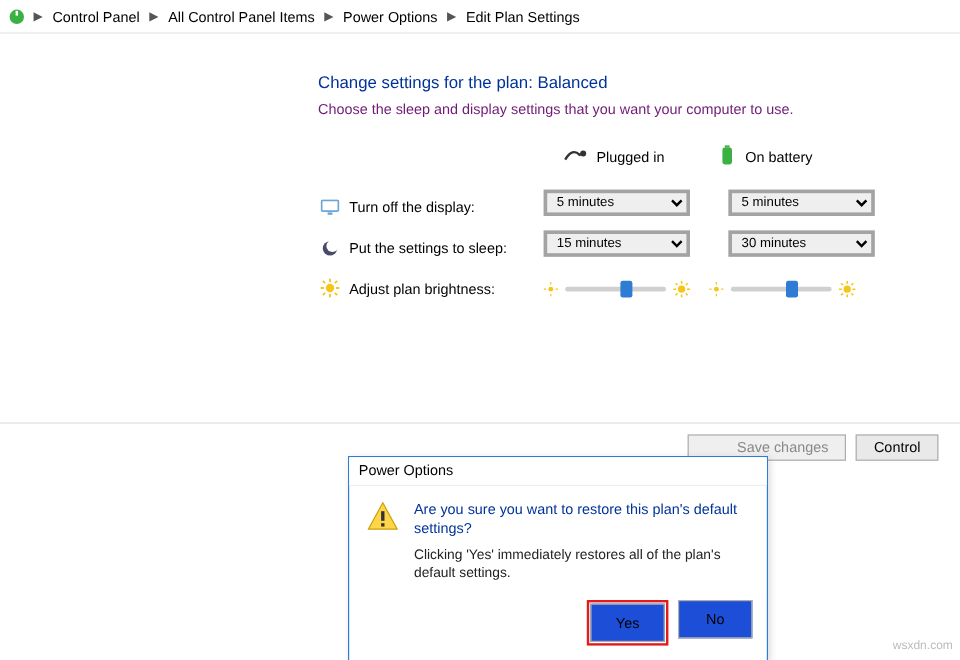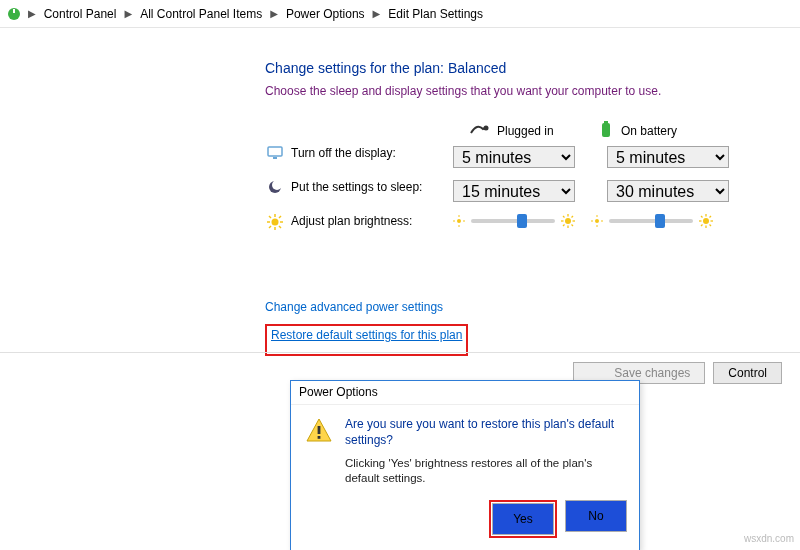--- a/index.html
+++ b/index.html
@@ -12,7 +12,7 @@
   .content { padding: 32px 0 0 265px; }
   .heading { color: #003399; font-size: 14px; margin-bottom: 8px; }
   .sub { color: #701a75; margin-bottom: 18px; }
-  .row { display: flex; align-items: flex-start; height: 34px; }
+  .row { display: flex; align-items: flex-end; height: 34px; }
   .row .icon { width: 20px; display: flex; justify-content: center; }
   .row .label { width: 168px; padding-left: 6px; }
   .header-row { display: flex; align-items: center; margin-left: 194px; height: 30px; }

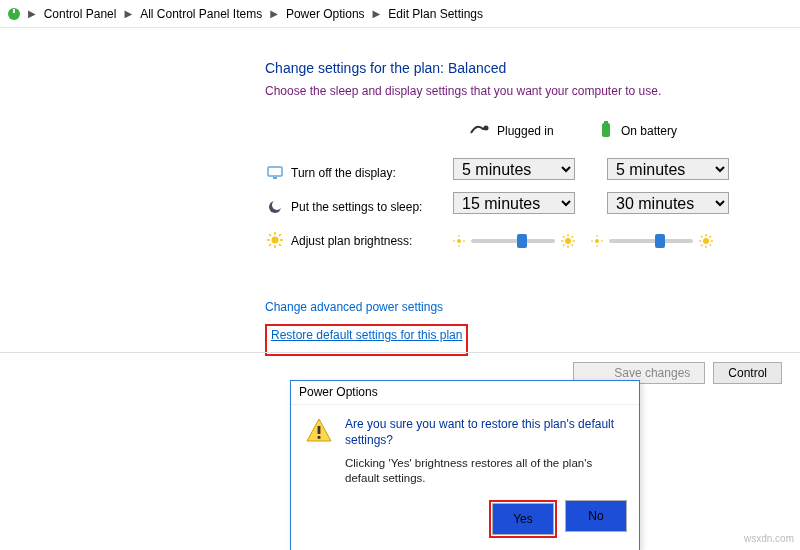--- a/index.html
+++ b/index.html
@@ -18,7 +18,7 @@
   .header-row { display: flex; align-items: center; margin-left: 194px; height: 30px; }
   .col-head { width: 130px; display: flex; align-items: center; gap: 8px; }
   .col-head.second { width: 130px; margin-left: 10px; }
-  select.dd { width: 122px; height: 22px; font-size: 16px; border: 1px solid #a3a3a3; background: #efefef; padding-left: 4px; }
+  select.dd { width: 122px; height: 22px; font-size: 11px; border: 3px solid #a3a3a3; background: #efefef; padding-left: 4px; }
   select.dd + select.dd, .dd.gap { margin-left: 16px; }
   .dds { display: flex; gap: 16px; }
   .slider-box { display: flex; align-items: center; gap: 6px; width: 122px; }

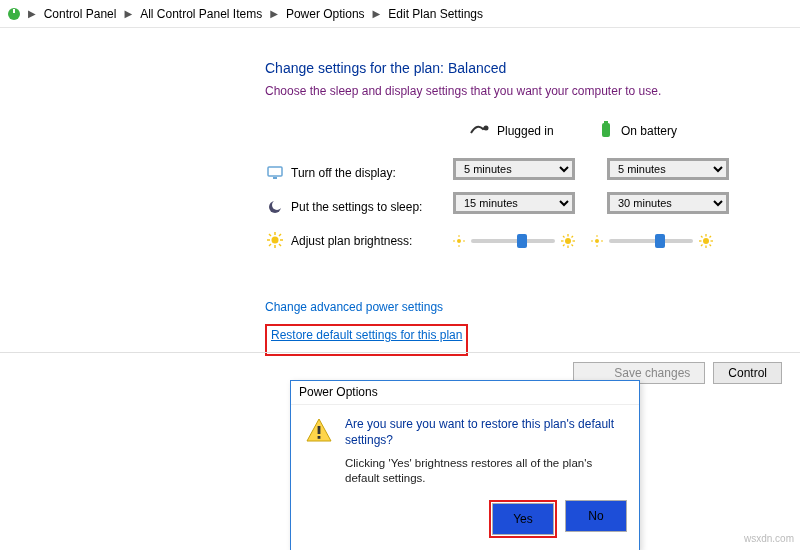--- a/index.html
+++ b/index.html
@@ -203,12 +203,6 @@
     </div>
   </div>
 
-  <div class="links">
-    <div><span class="link">Change advanced power settings</span></div>
-    <div class="restore-box">
-      <span class="link underl">Restore default settings for this plan</span>
-    </div>
-  </div>
 </div>
 
 <div class="divider"></div>

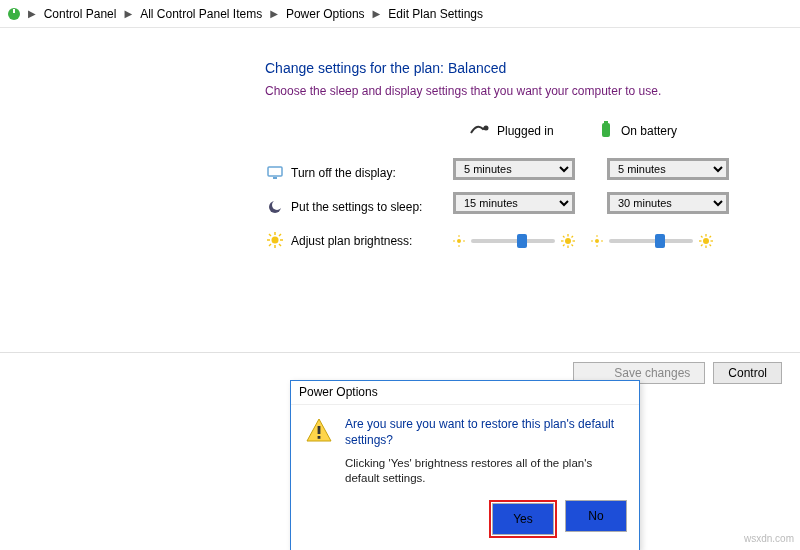--- a/index.html
+++ b/index.html
@@ -223,7 +223,7 @@
     </div>
     <div>
       <div class="msg">Are you sure you want to restore this plan's default settings?</div>
-      <div class="desc">Clicking 'Yes' brightness restores all of the plan's default settings.</div>
+      <div class="desc">Clicking 'Yes' immediately restores all of the plan's default settings.</div>
     </div>
   </div>
   <div class="dbtns">

